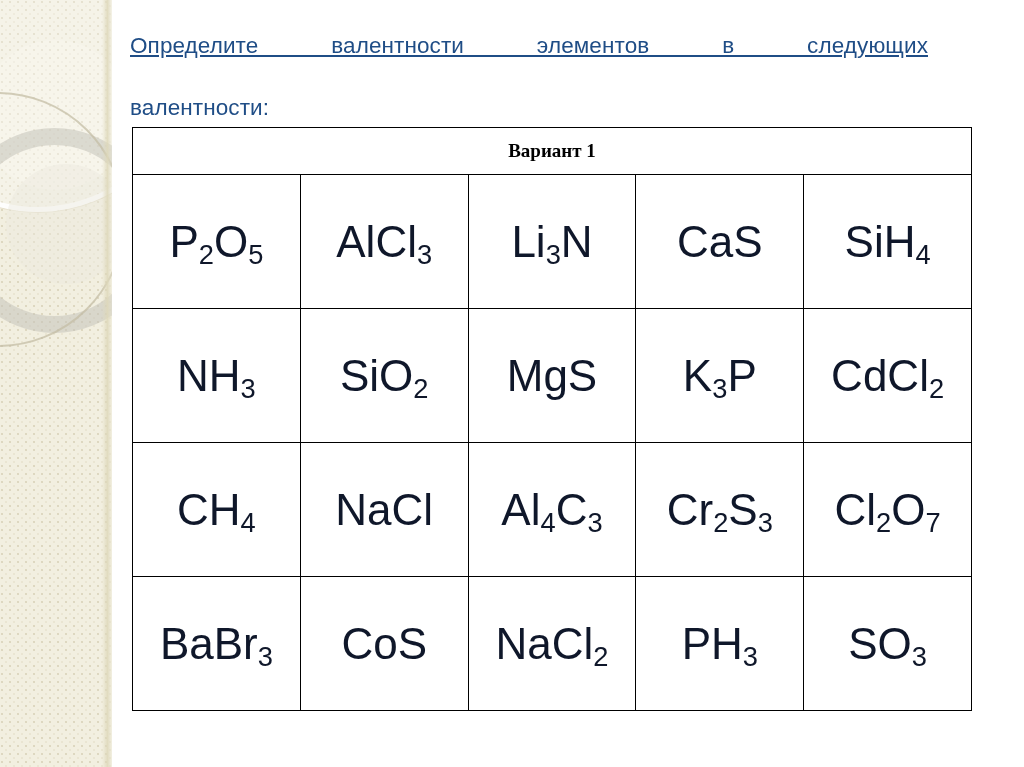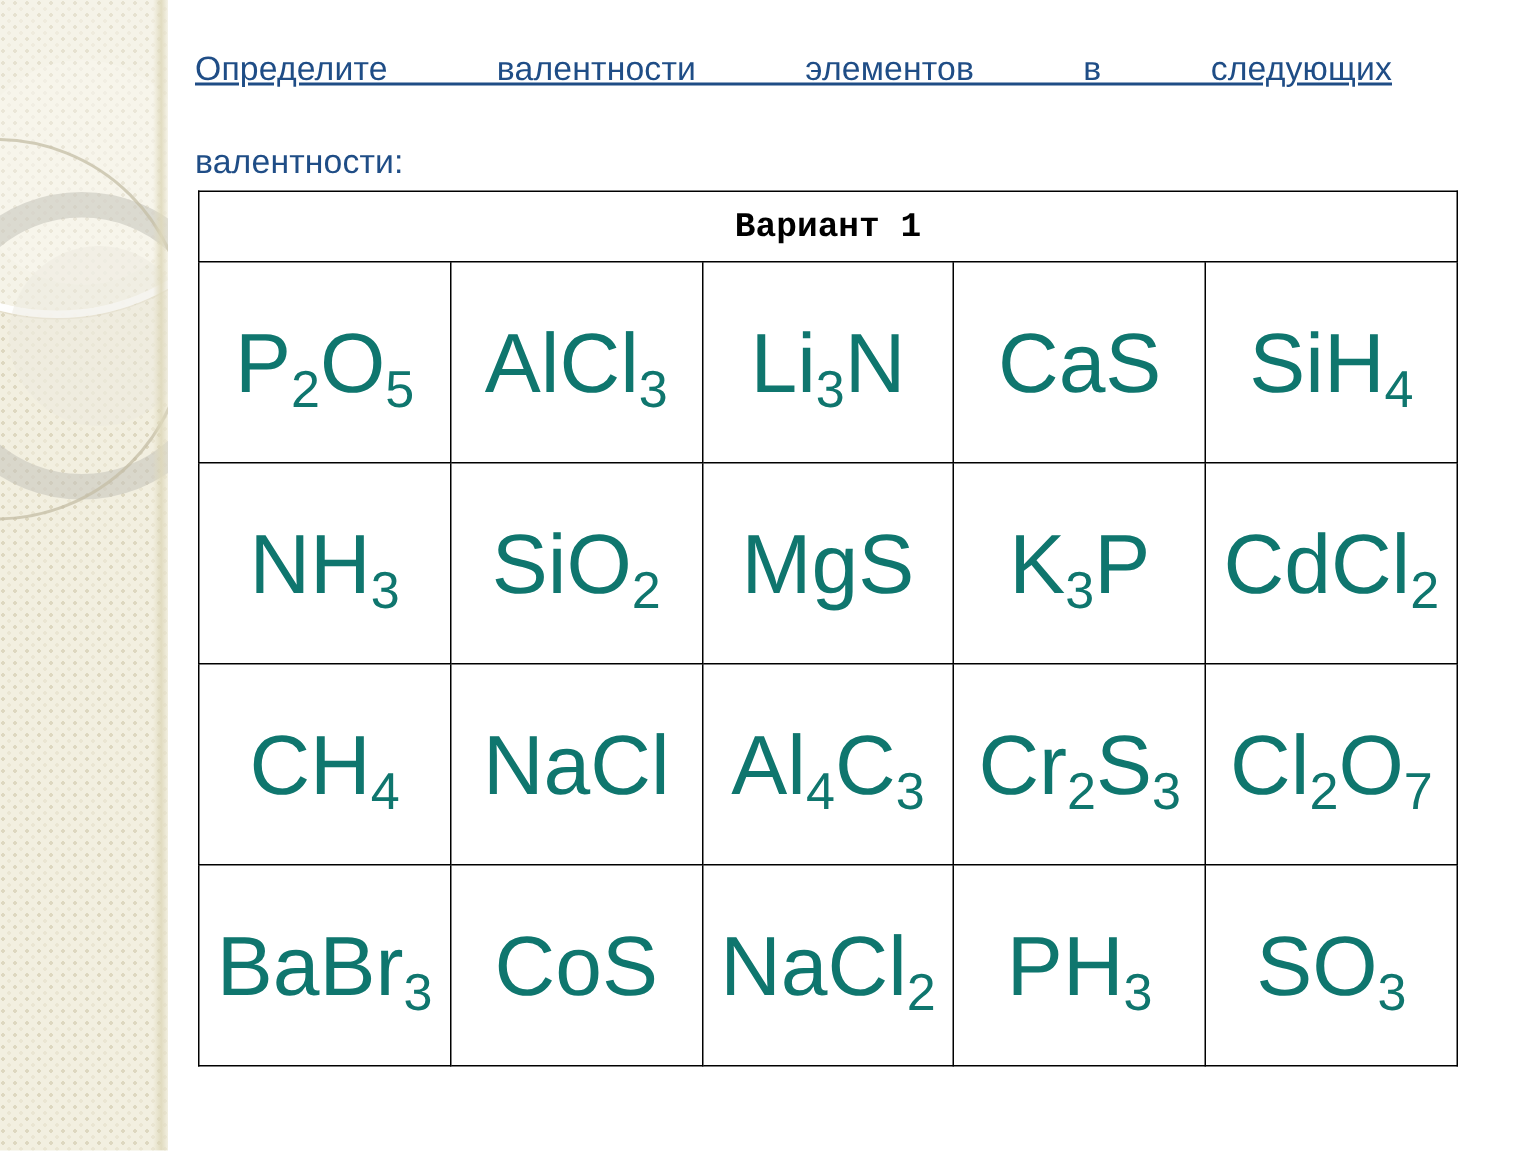--- a/index.html
+++ b/index.html
@@ -136,10 +136,10 @@
   }
   .variant-head {
     height: 46px;
-    font-size: 23px;
+    font-size: 19px;
     font-weight: bold;
     color: #000000;
-    font-family: Liberation Mono, monospace;
+    font-family: Liberation Serif, serif;
   }
   .formula-cell {
     height: 133px;

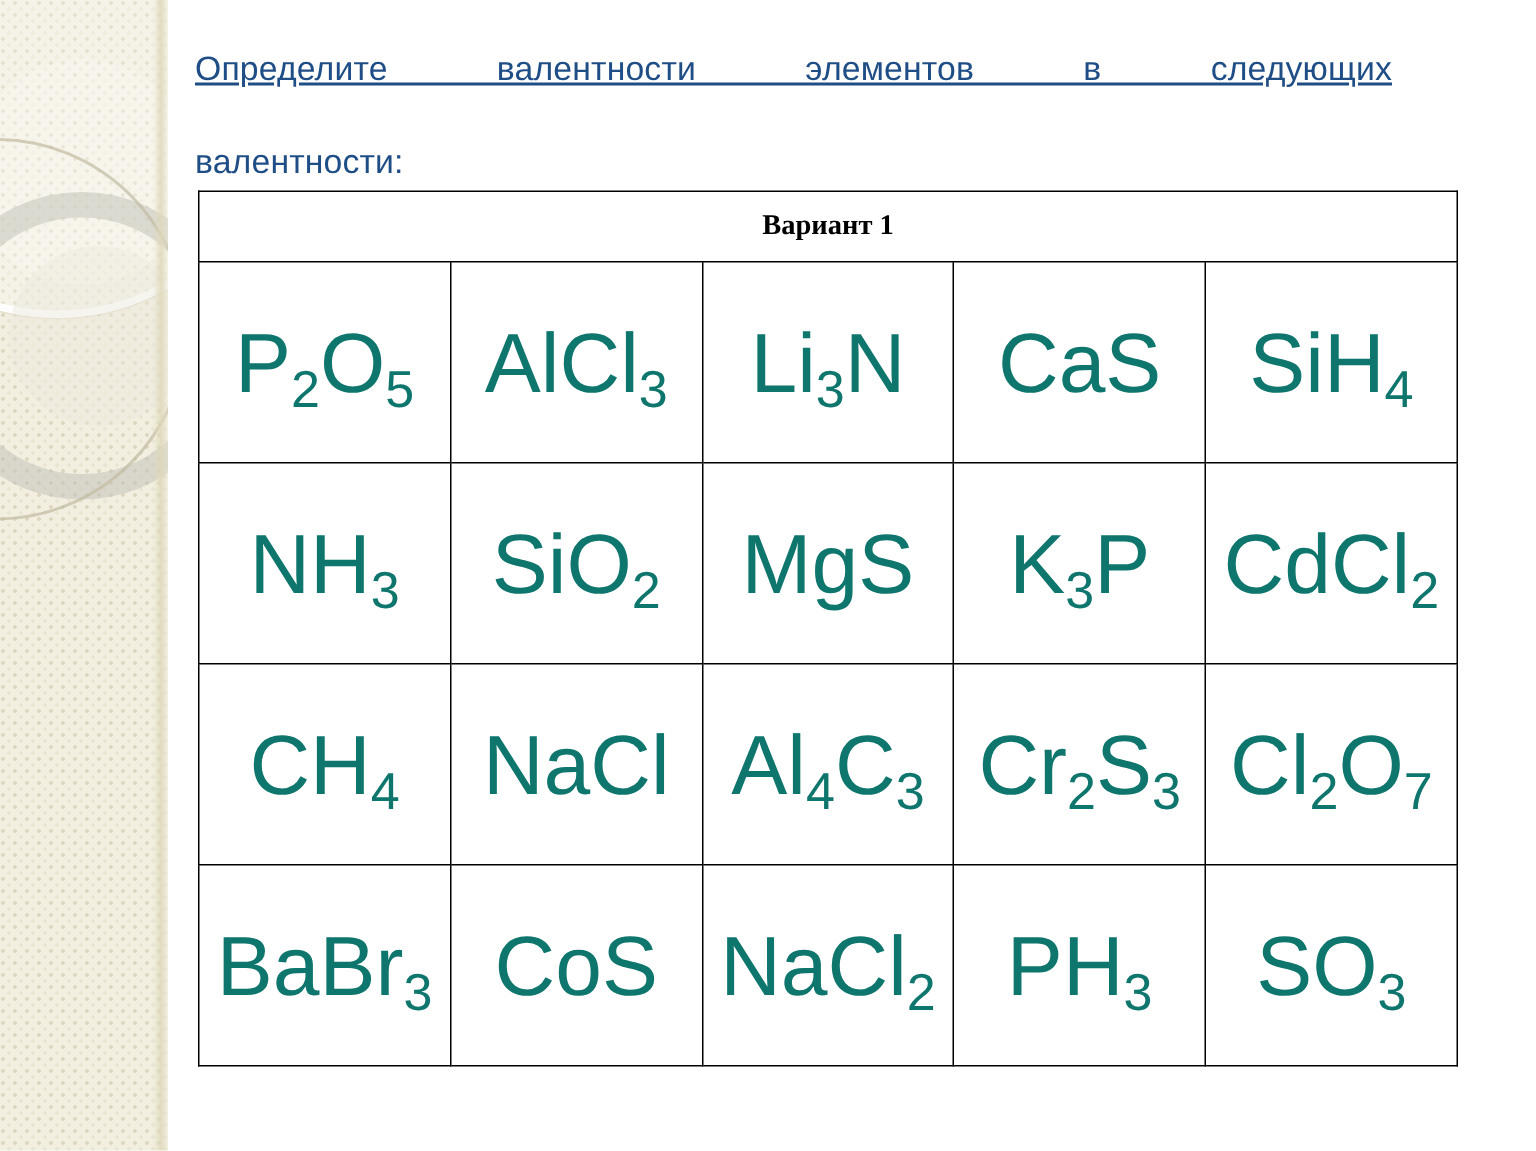--- a/index.html
+++ b/index.html
@@ -143,8 +143,8 @@
   }
   .formula-cell {
     height: 133px;
-    font-size: 56px;
-    color: #0f766e;
+    font-size: 44px;
+    color: #0f172a;
     font-family: "Liberation Sans", sans-serif;
     white-space: nowrap;
   }

